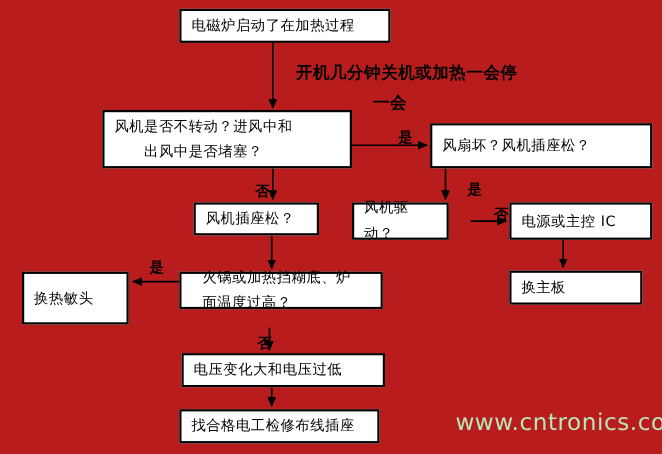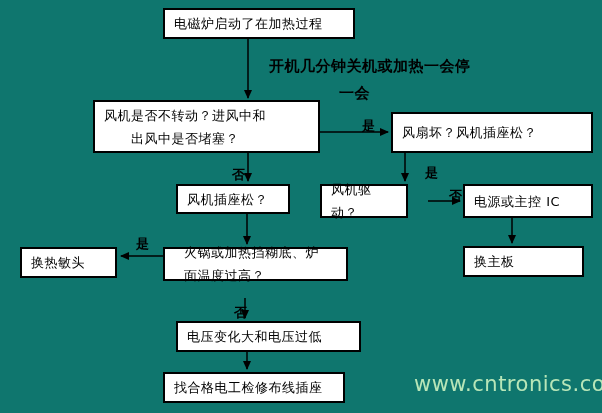--- a/index.html
+++ b/index.html
@@ -4,7 +4,7 @@
 <style>
   html,body{margin:0;padding:0;background:#fff;}
   .canvas{
-    position:relative;width:602px;height:413px;background:#0f766e;overflow:hidden;
+    position:relative;width:602px;height:413px;background:#b91c1c;overflow:hidden;
     font-family:"DejaVu Sans","Liberation Sans",sans-serif;color:#000;
   }
   .arrow-layer{position:absolute;left:0;top:0;width:602px;height:413px;pointer-events:none;}

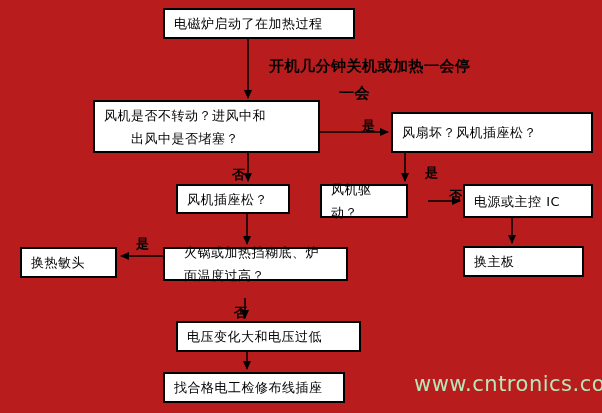--- a/index.html
+++ b/index.html
@@ -31,7 +31,7 @@
   #n-poweric    {left:463px;top:184px;width:130px;height:34px;}
   #n-mainboard  {left:463px;top:246px;width:121px;height:31px;}
   #n-composite  {left:176px;top:184px;width:114px;height:30px;}
-  #n-thermal    {left:20px; top:247px;width:97px; height:31px;}
+  #n-thermal    {left:20px; top:247px;width:97px; height:48px;}
   #n-hotpot     {left:163px;top:247px;width:185px;height:34px;padding-left:19px;}
   #n-voltage    {left:176px;top:321px;width:185px;height:31px;}
   #n-electrician{left:163px;top:372px;width:182px;height:31px;}

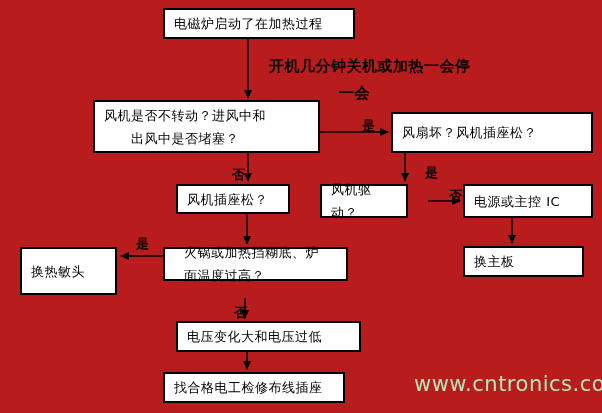--- a/index.html
+++ b/index.html
@@ -33,7 +33,7 @@
   #n-composite  {left:176px;top:184px;width:114px;height:30px;}
   #n-thermal    {left:20px; top:247px;width:97px; height:48px;}
   #n-hotpot     {left:163px;top:247px;width:185px;height:34px;padding-left:19px;}
-  #n-voltage    {left:176px;top:321px;width:185px;height:31px;}
+  #n-voltage    {left:165px;top:321px;width:185px;height:31px;}
   #n-electrician{left:163px;top:372px;width:182px;height:31px;}
   
   #l-note1{left:257px;top:58px;}

